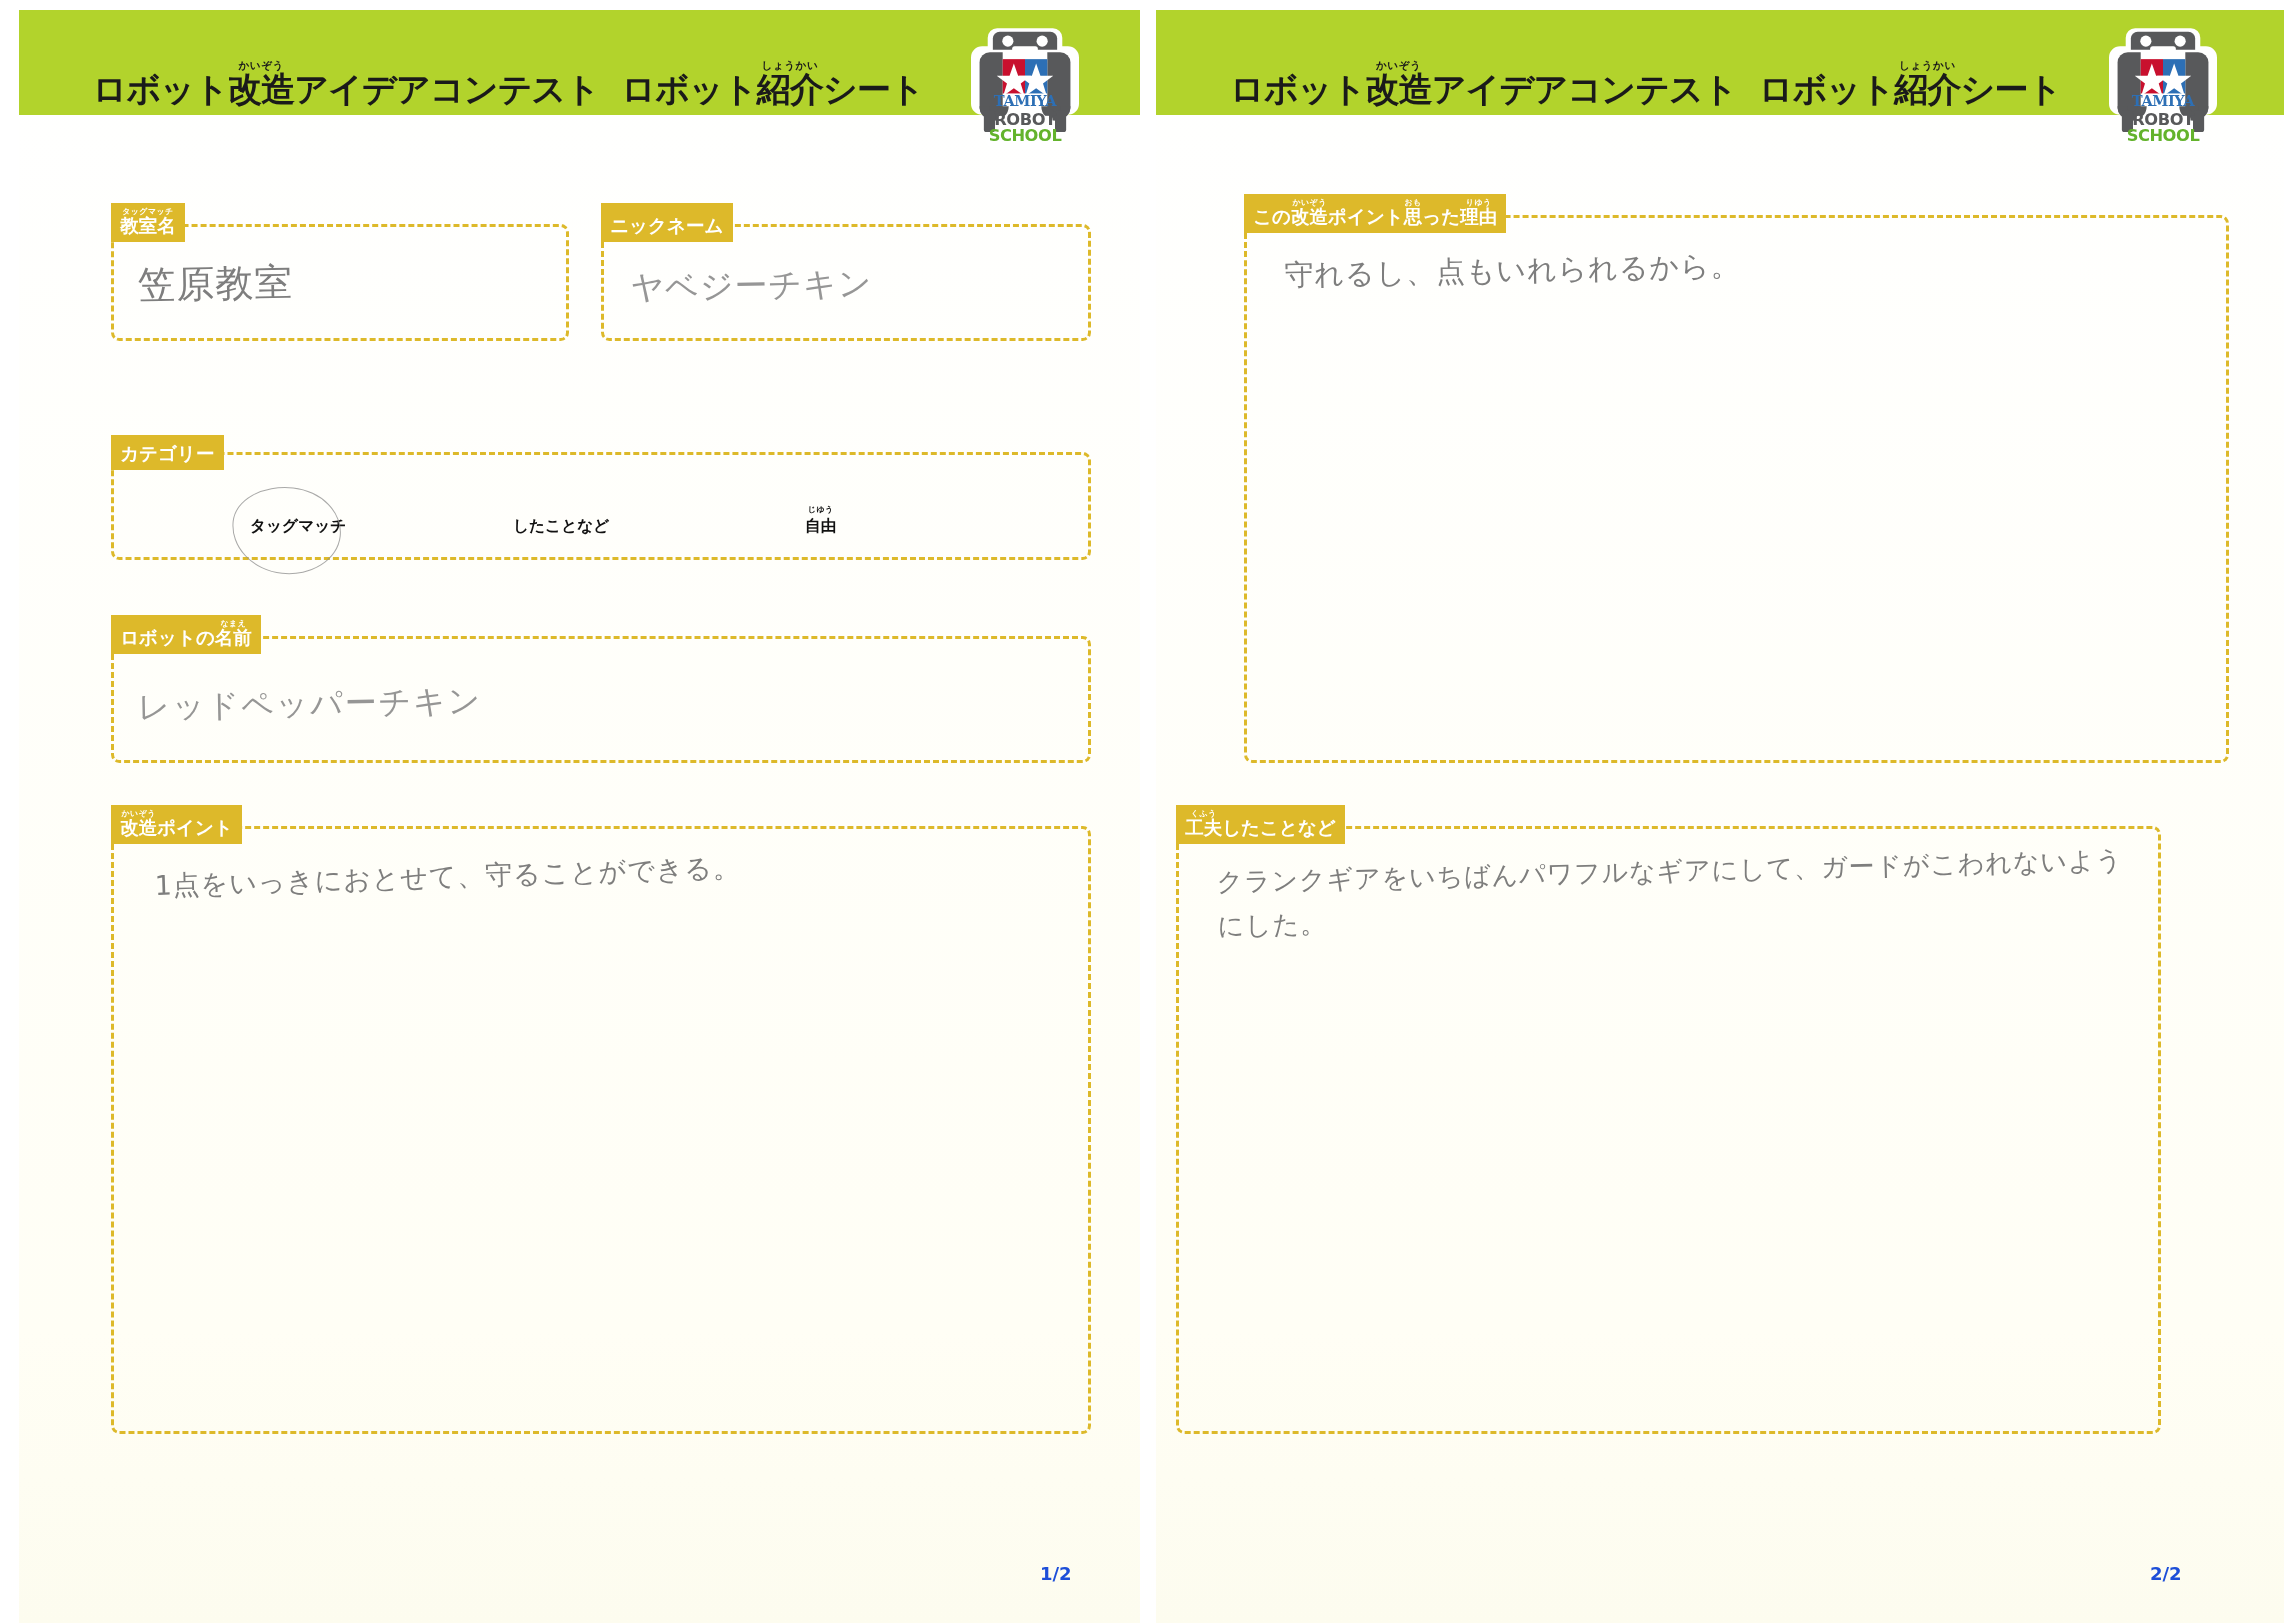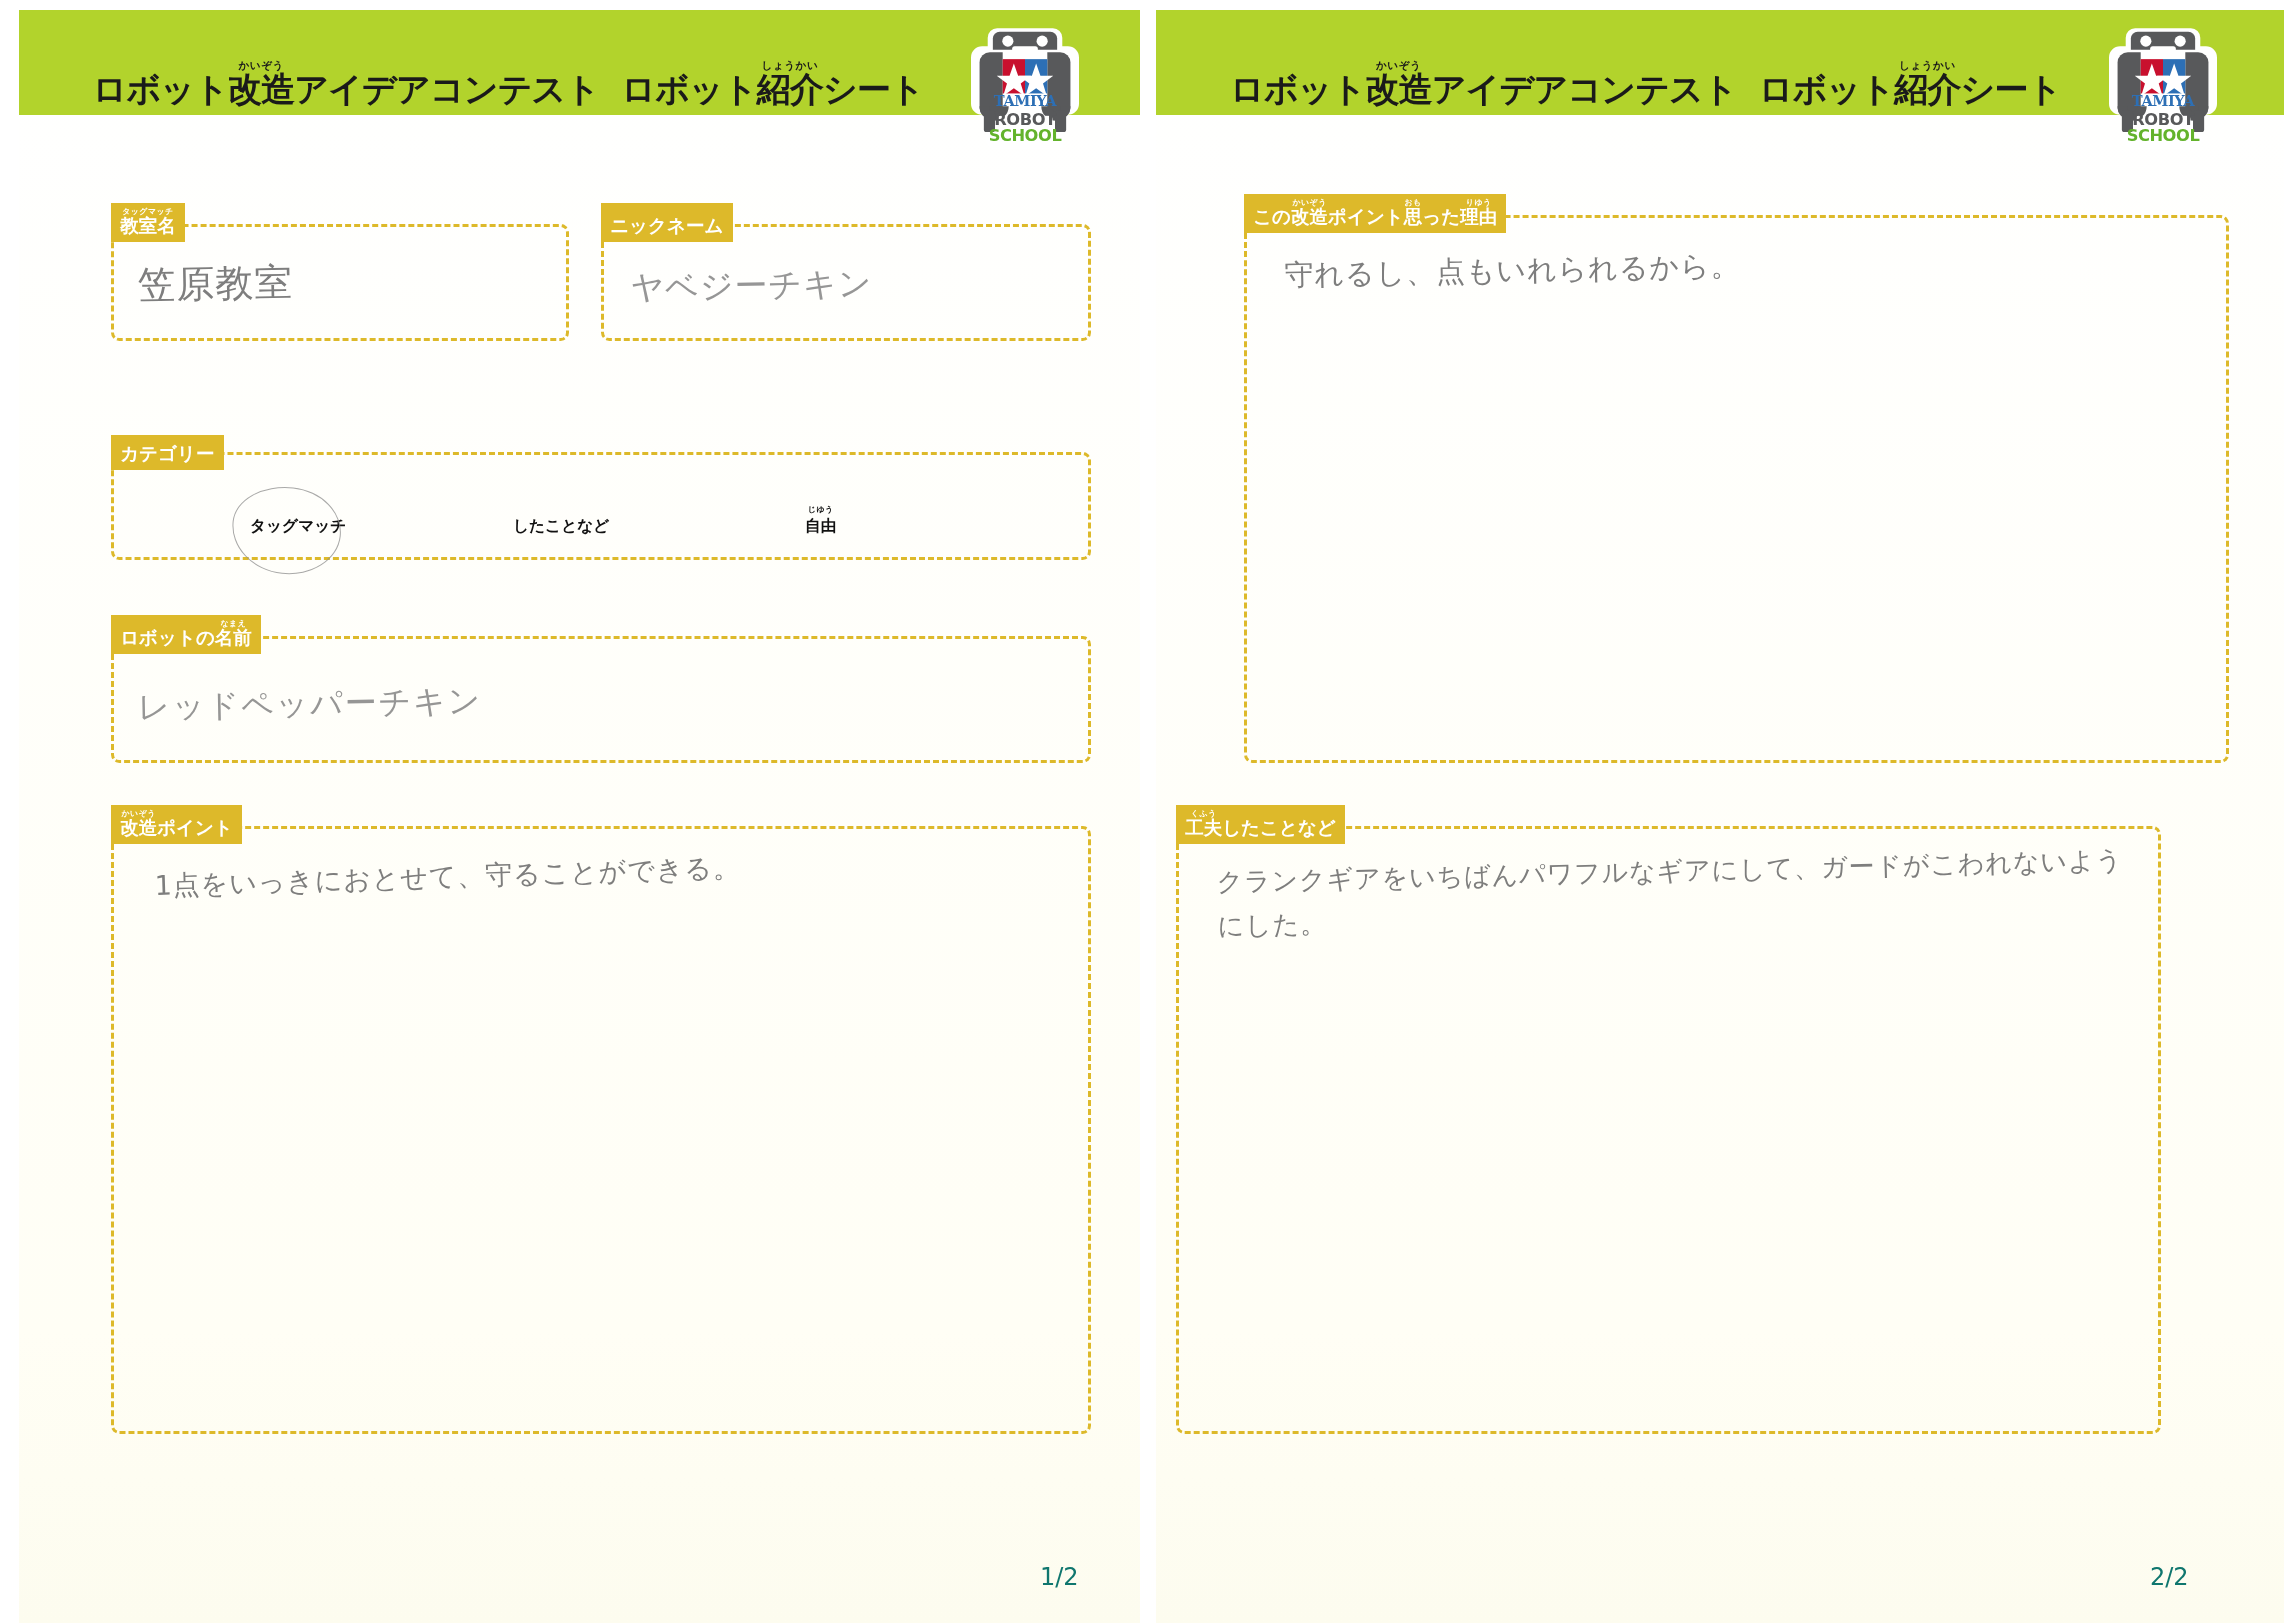--- a/index.html
+++ b/index.html
@@ -136,9 +136,9 @@
   
   .page-num{
     position:absolute;
-    font-size:24px;
-    font-weight:normal;
-    color:#0f766e;
+    font-size:18px;
+    font-weight:bold;
+    color:#1d4ed8;
     font-family:"DejaVu Sans","Liberation Sans",sans-serif;
   }
 </style>

